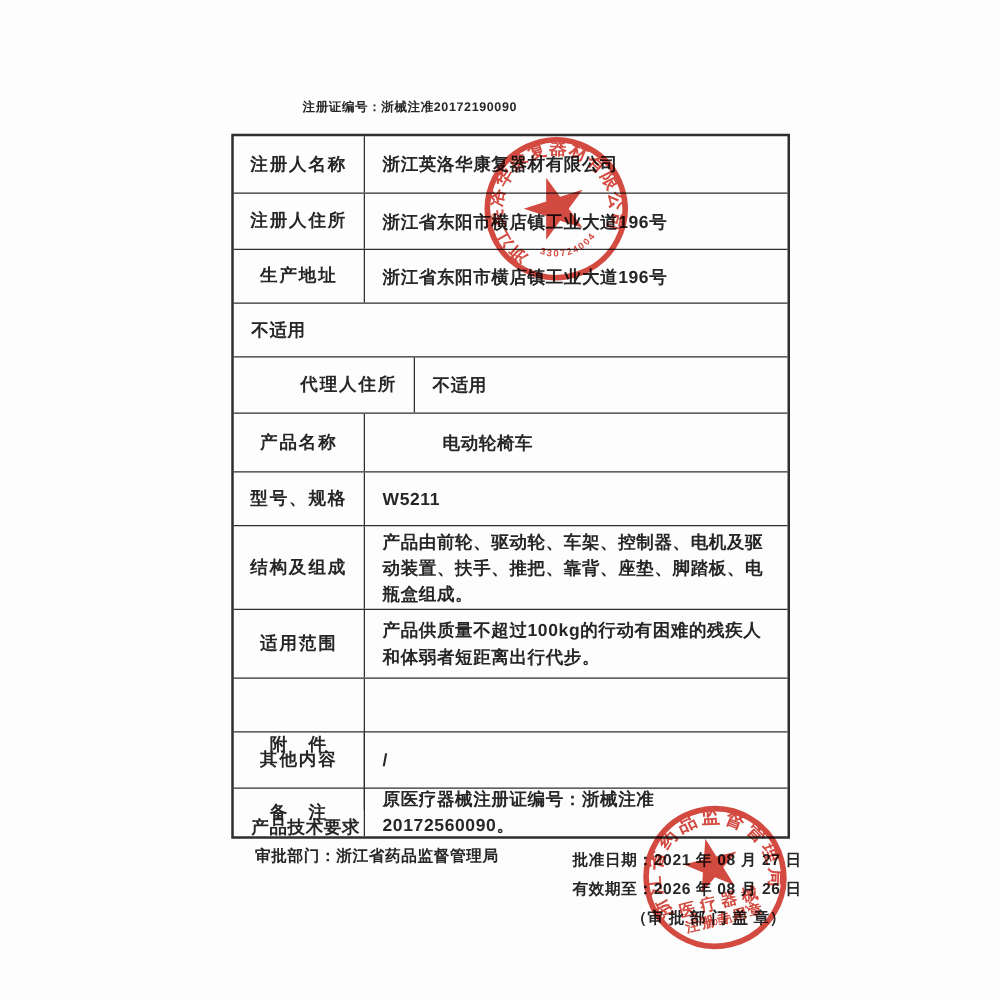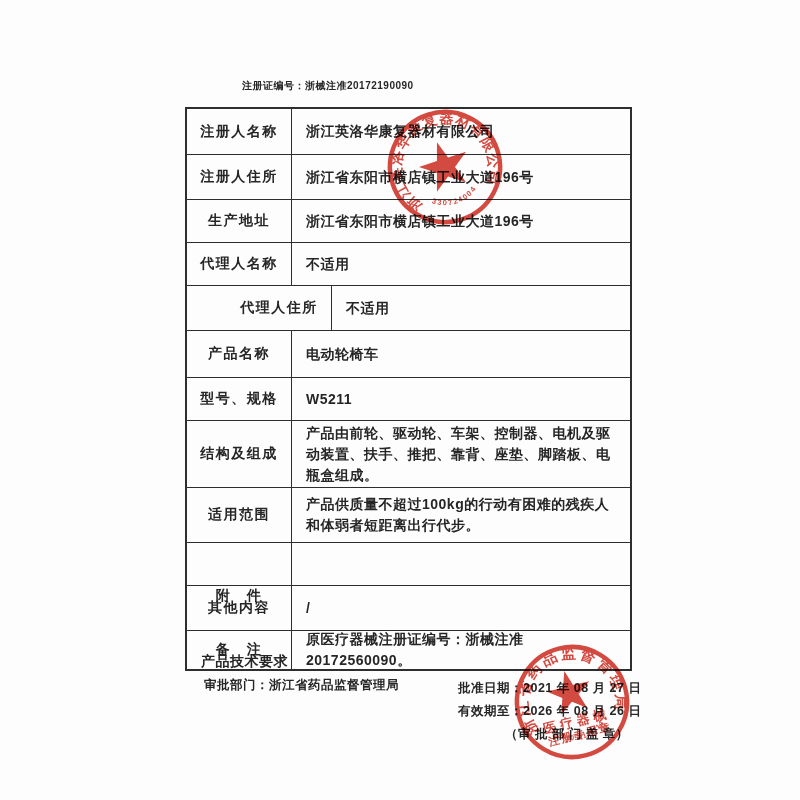--- a/index.html
+++ b/index.html
@@ -95,7 +95,6 @@
       <div class="td value">浙江省东阳市横店镇工业大道196号</div>
     </div>
       <div class="tr" style="height: 43px;">
-      <div class="td label">代理人名称</div>
       <div class="td value">不适用</div>
     </div>
       <div class="tr" style="height: 45px; padding-left: 40px;">

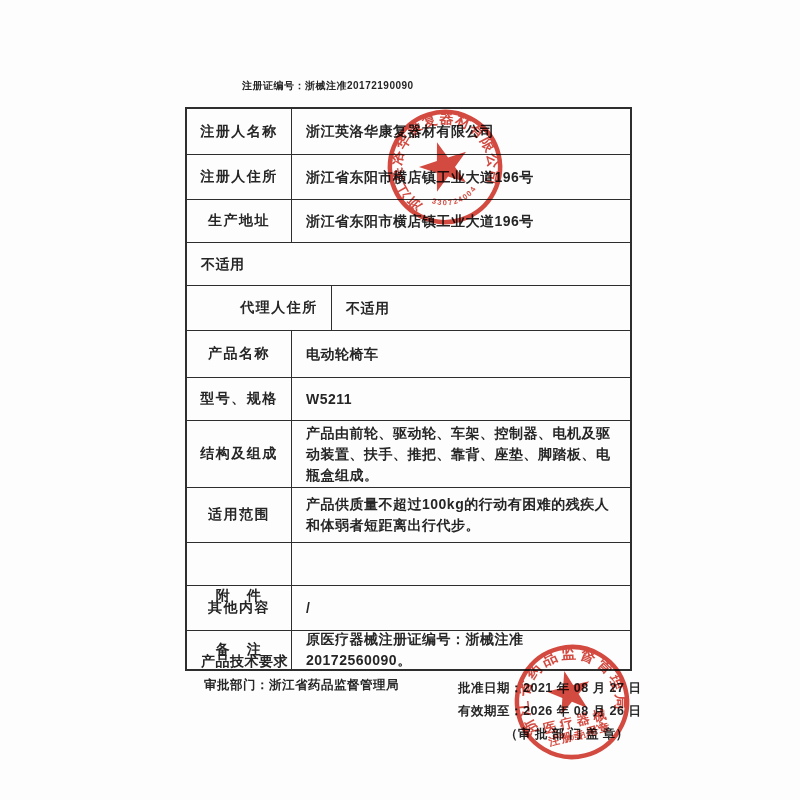--- a/index.html
+++ b/index.html
@@ -101,7 +101,7 @@
       <div class="td label">代理人住所</div>
       <div class="td value">不适用</div>
     </div>
-      <div class="tr" style="height: 47px;">
+      <div class="tr" style="height: 47px; gap: 48px;">
       <div class="td label">产品名称</div>
       <div class="td value">电动轮椅车</div>
     </div>

